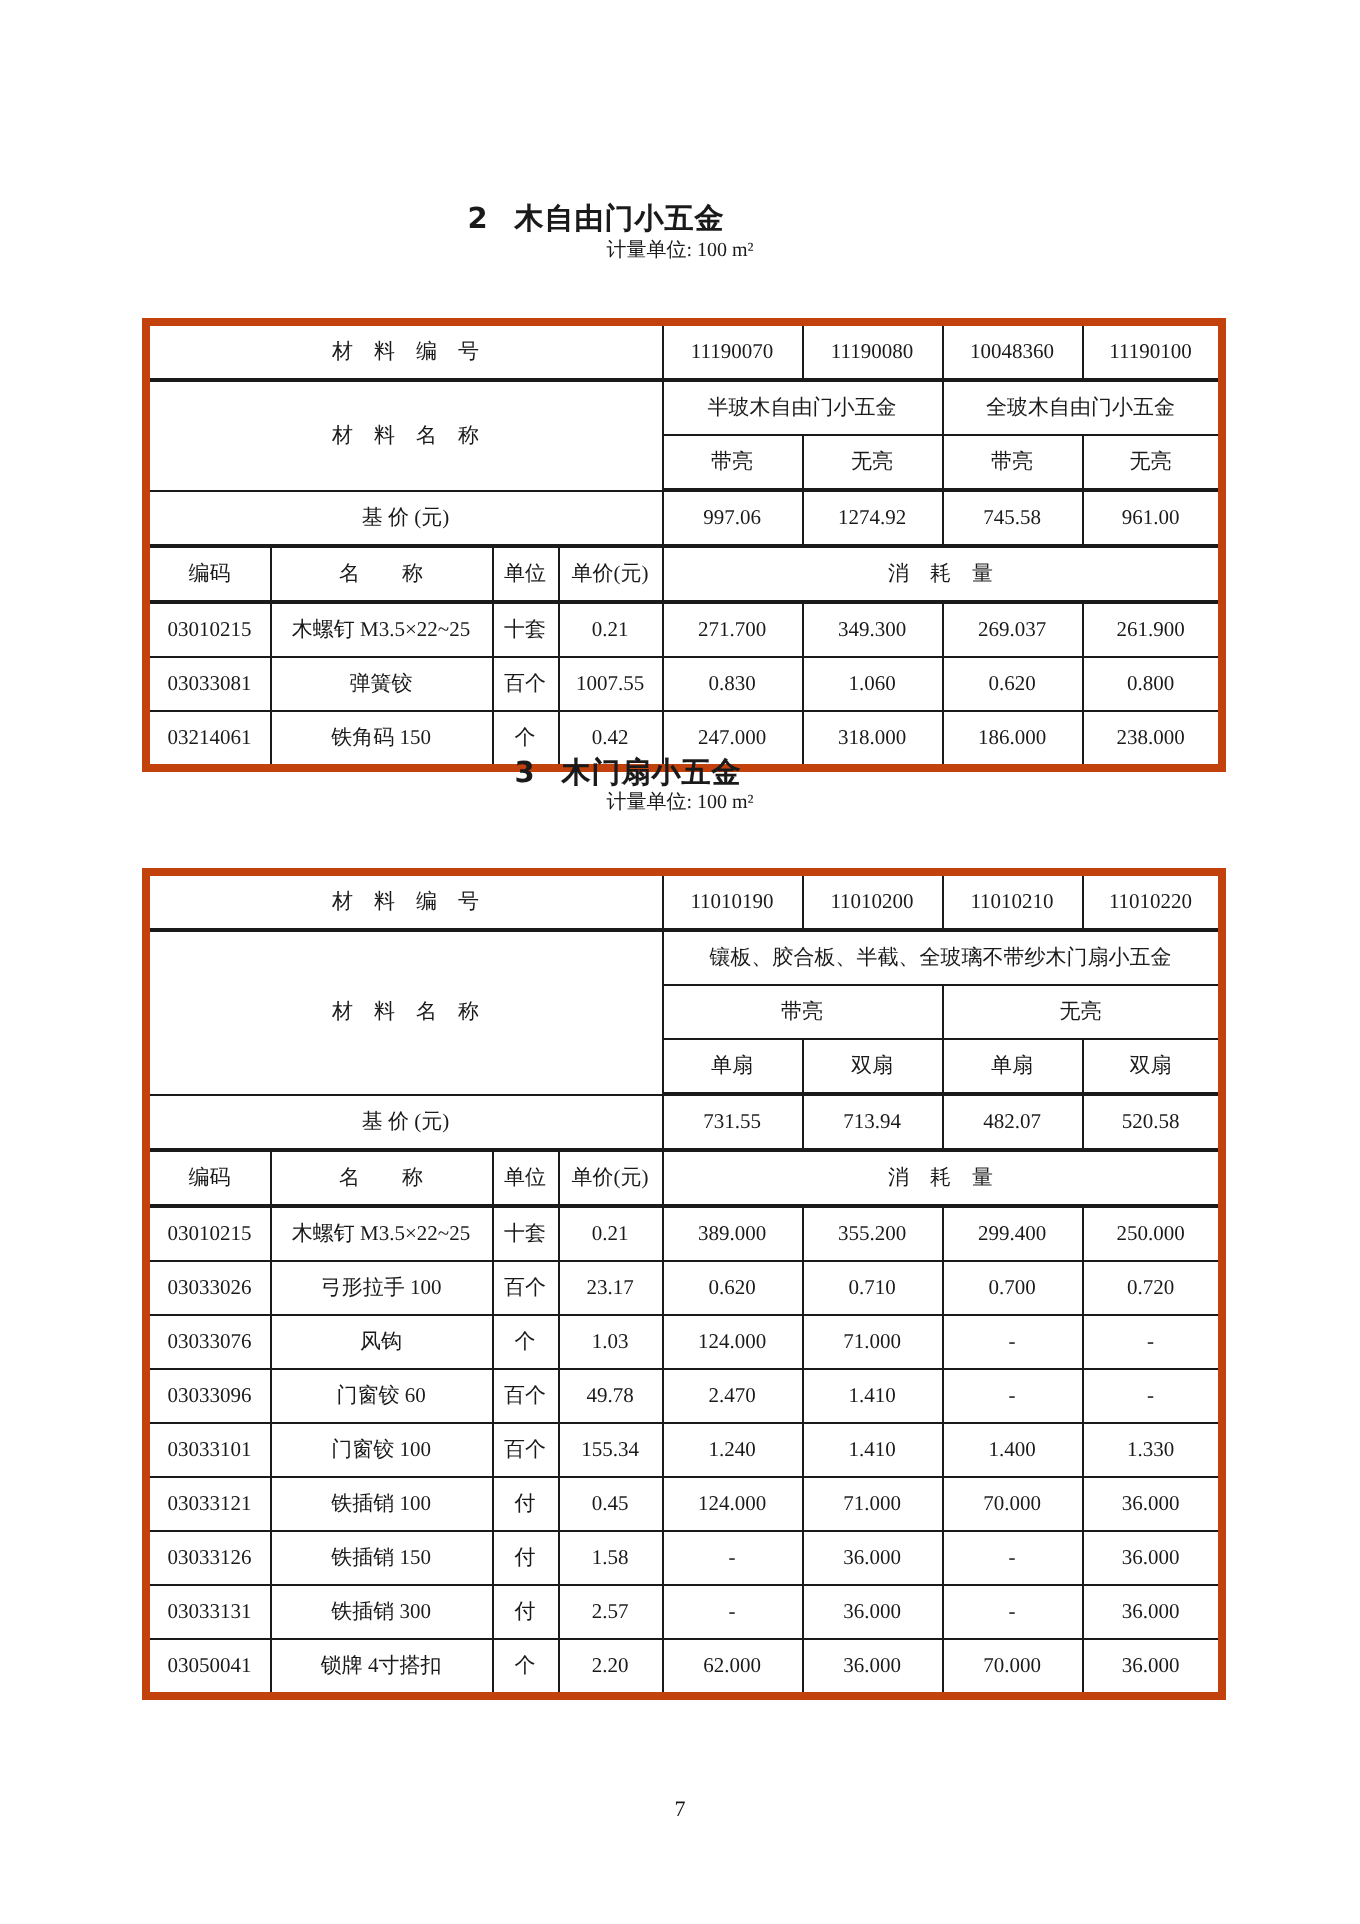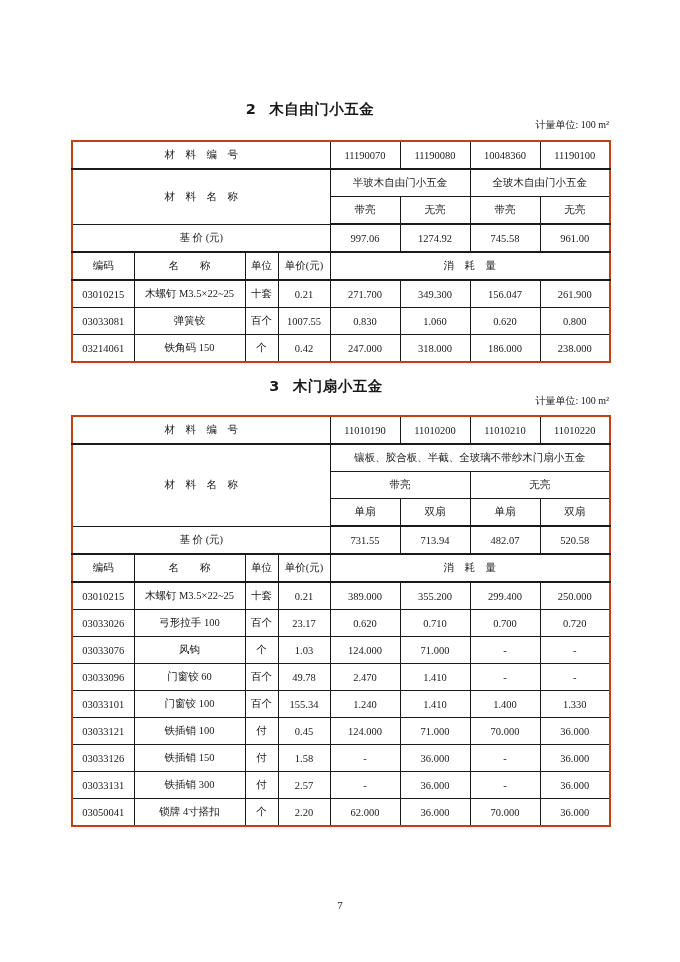--- a/index.html
+++ b/index.html
@@ -16,7 +16,7 @@
     overflow: hidden;
   }
   .sec-title {
-    position: absolute; left: 12px; width: 596px;
+    position: absolute; left: 0; width: 596px;
     text-align: center;
     font-family: "DejaVu Sans", "Liberation Sans", sans-serif;
     font-weight: bold;

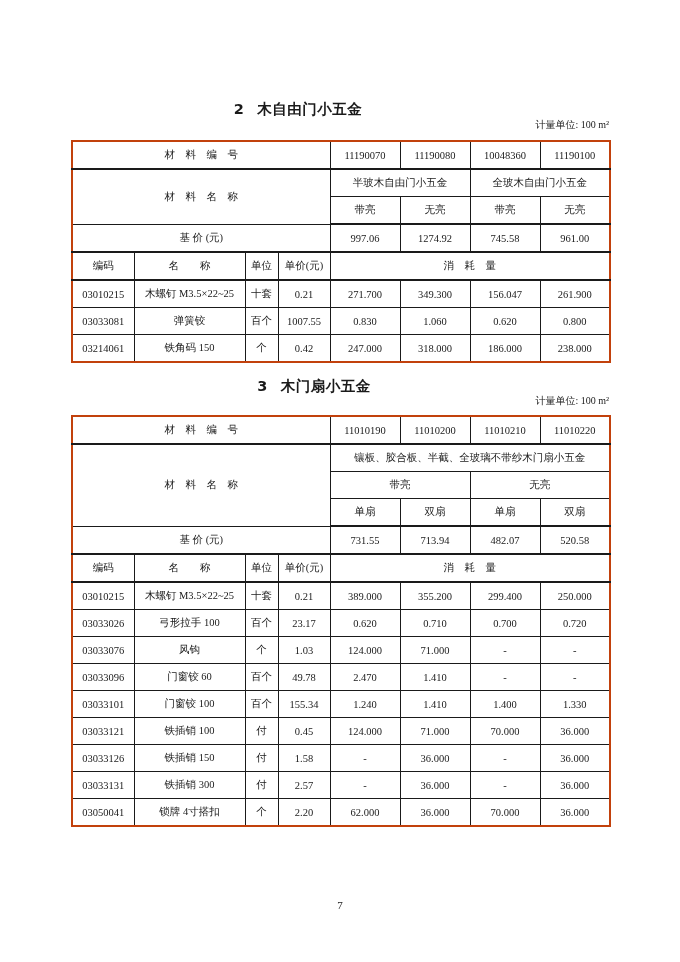--- a/index.html
+++ b/index.html
@@ -26,7 +26,7 @@
   .sec-title .no { margin-right: 13px; }
   .unit-note {
     position: absolute; left: 71px; width: 538px;
-    text-align: right;
+    text-align: center;
     font-size: 10px;
   }
   table.spec {

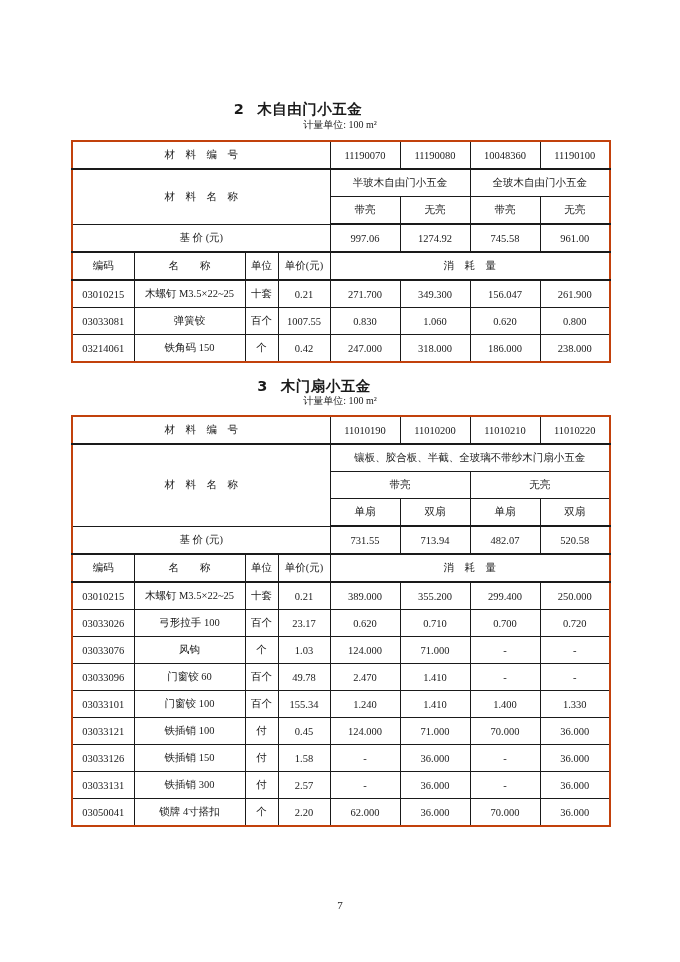--- a/index.html
+++ b/index.html
@@ -34,7 +34,8 @@
     width: 538px;
     border-collapse: collapse;
     table-layout: fixed;
-    border: 2px solid #c2410c;
+    border: 4px solid #c2410c;
+    margin-top: 19px;
   }
   table.spec td {
     border: 1px solid #1a1a1a;

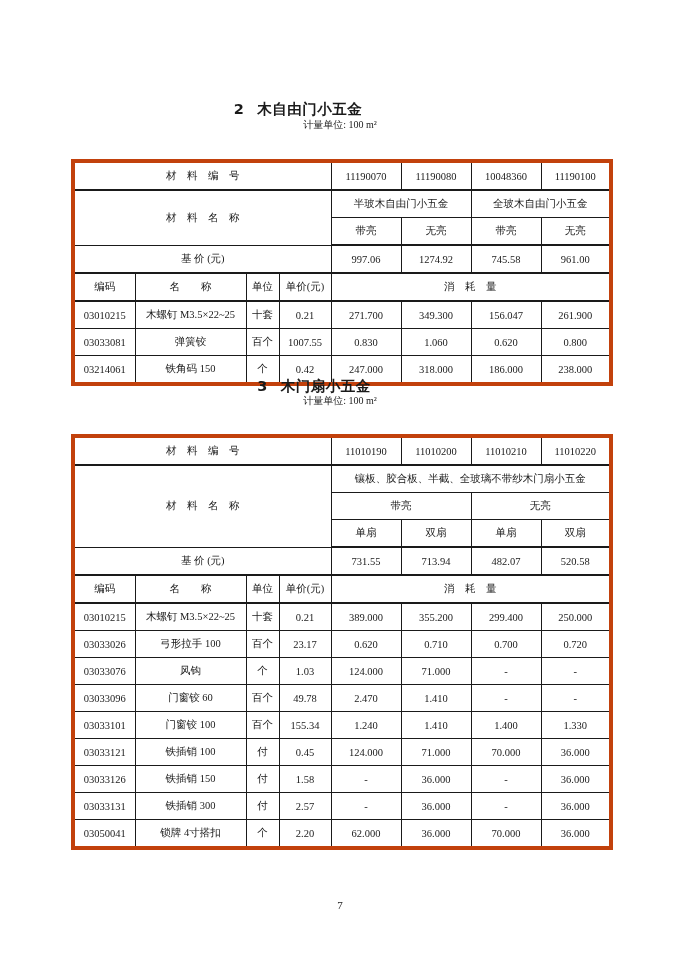--- a/index.html
+++ b/index.html
@@ -124,7 +124,7 @@
       <td class="trr">0.21</td>
       <td>271.700</td>
       <td>349.300</td>
-      <td>156.047</td>
+      <td>269.037</td>
       <td>261.900</td>
     </tr>
     <tr>

